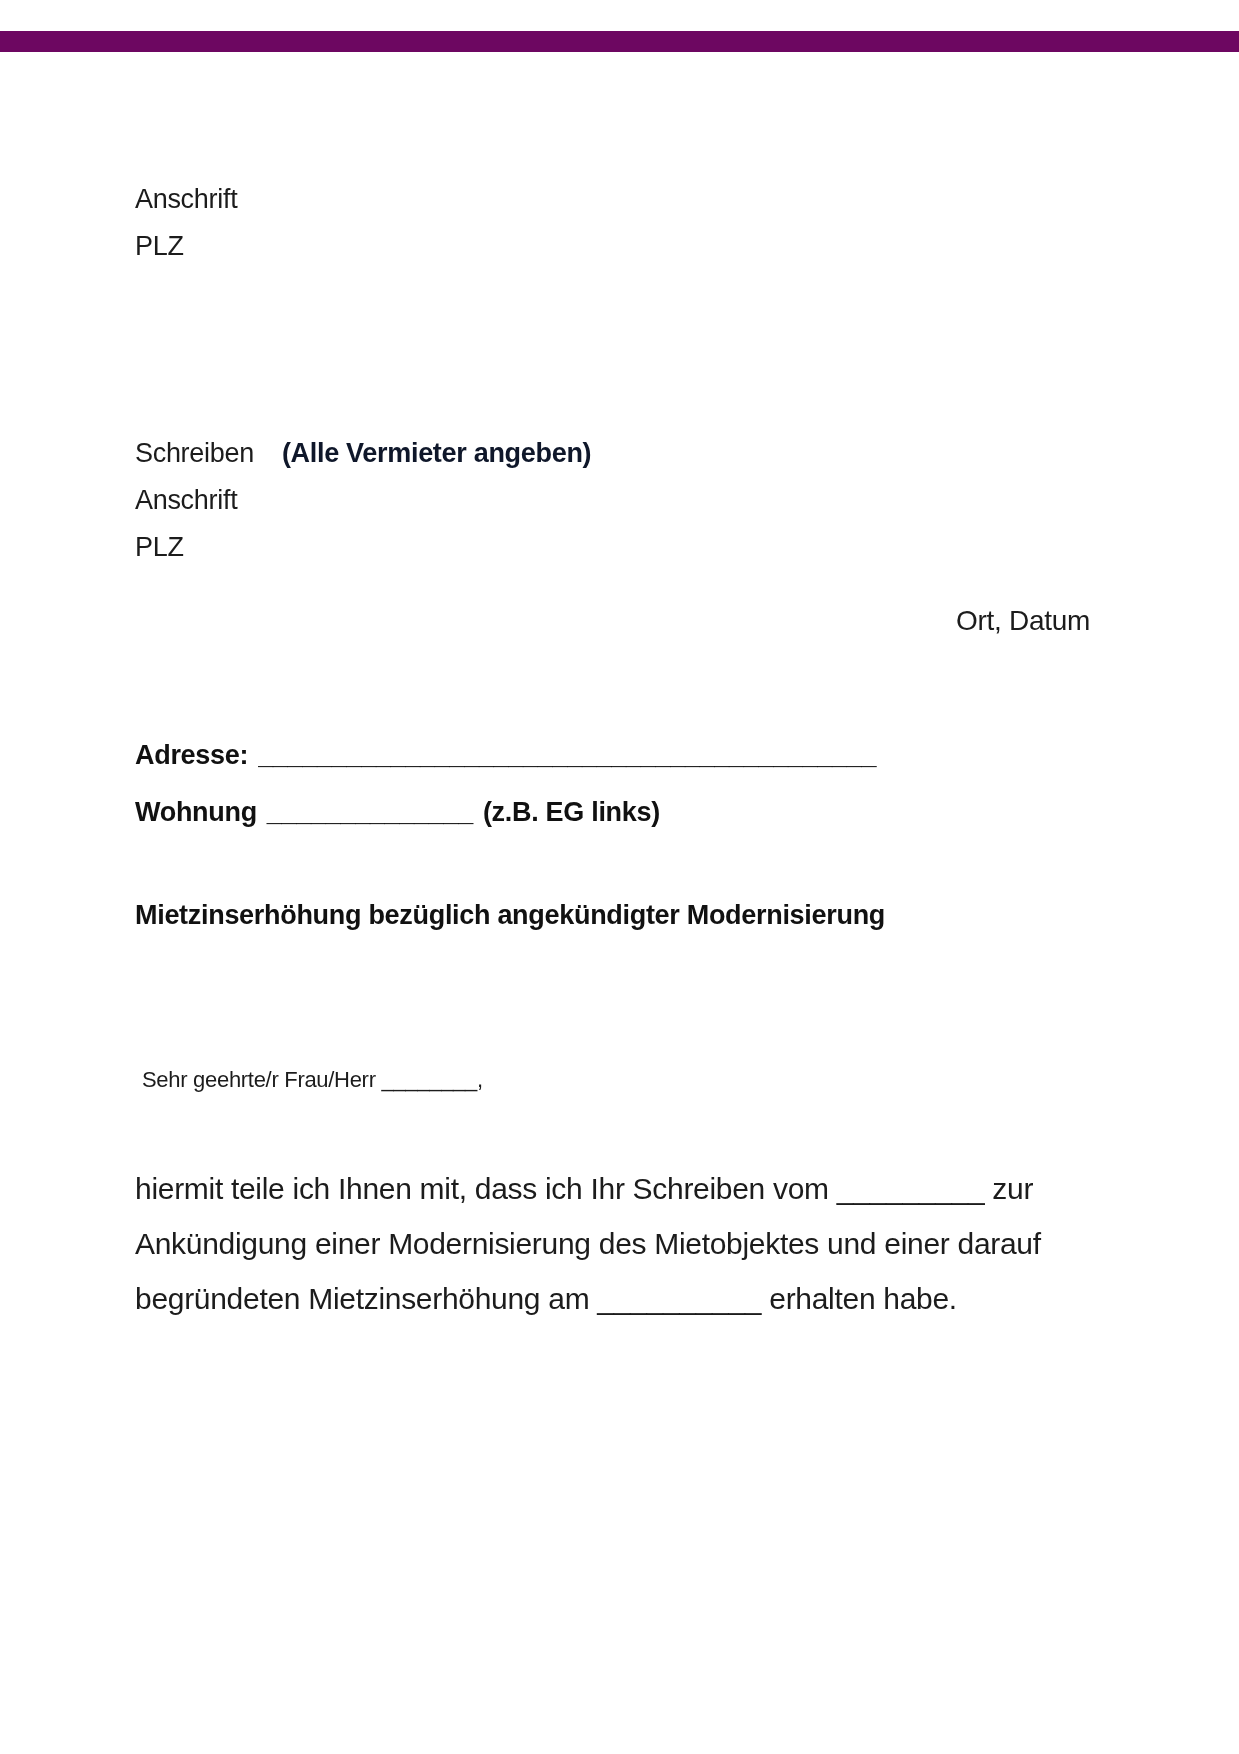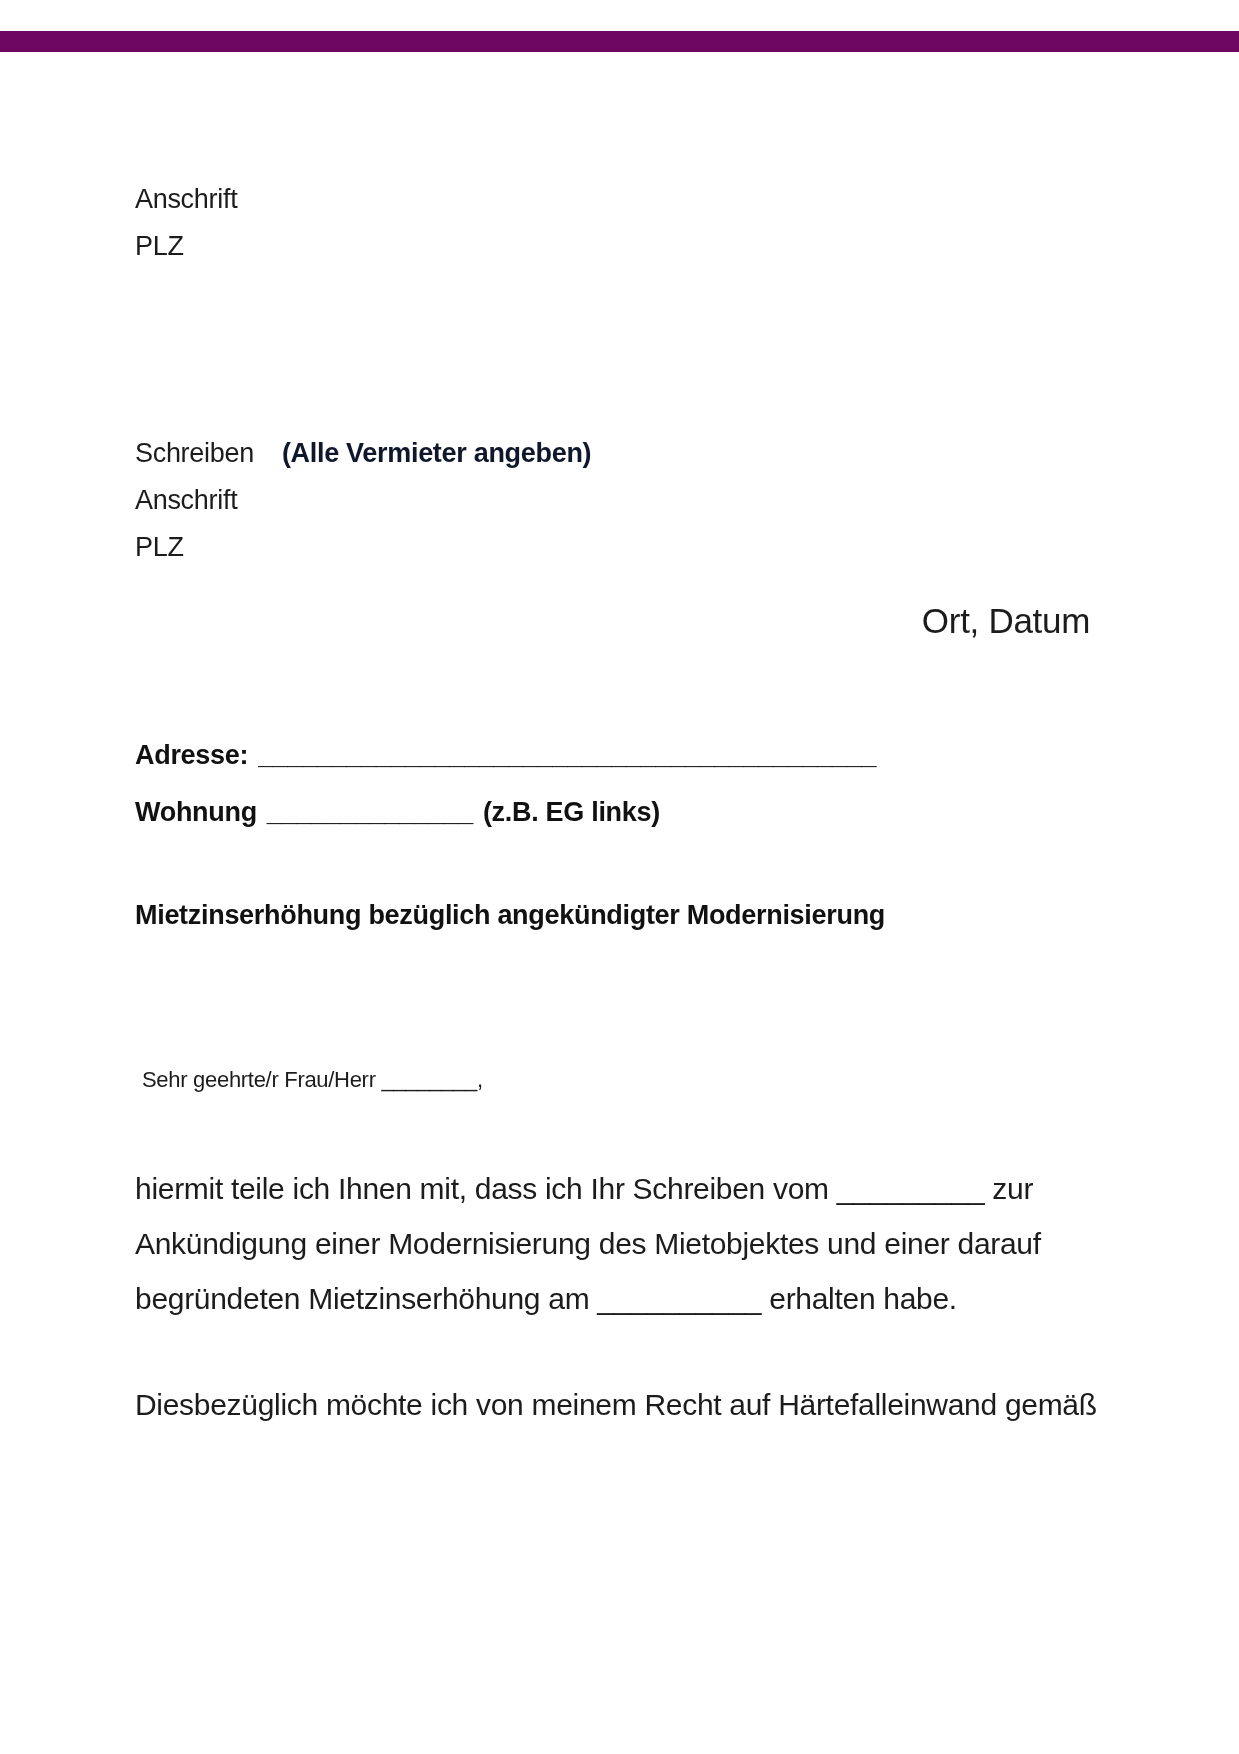--- a/index.html
+++ b/index.html
@@ -37,7 +37,7 @@
     position: absolute;
     right: 149px;
     top: 605px;
-    font-size: 35px;
+    font-size: 28px;
     line-height: 31px;
   }
   .boldline {

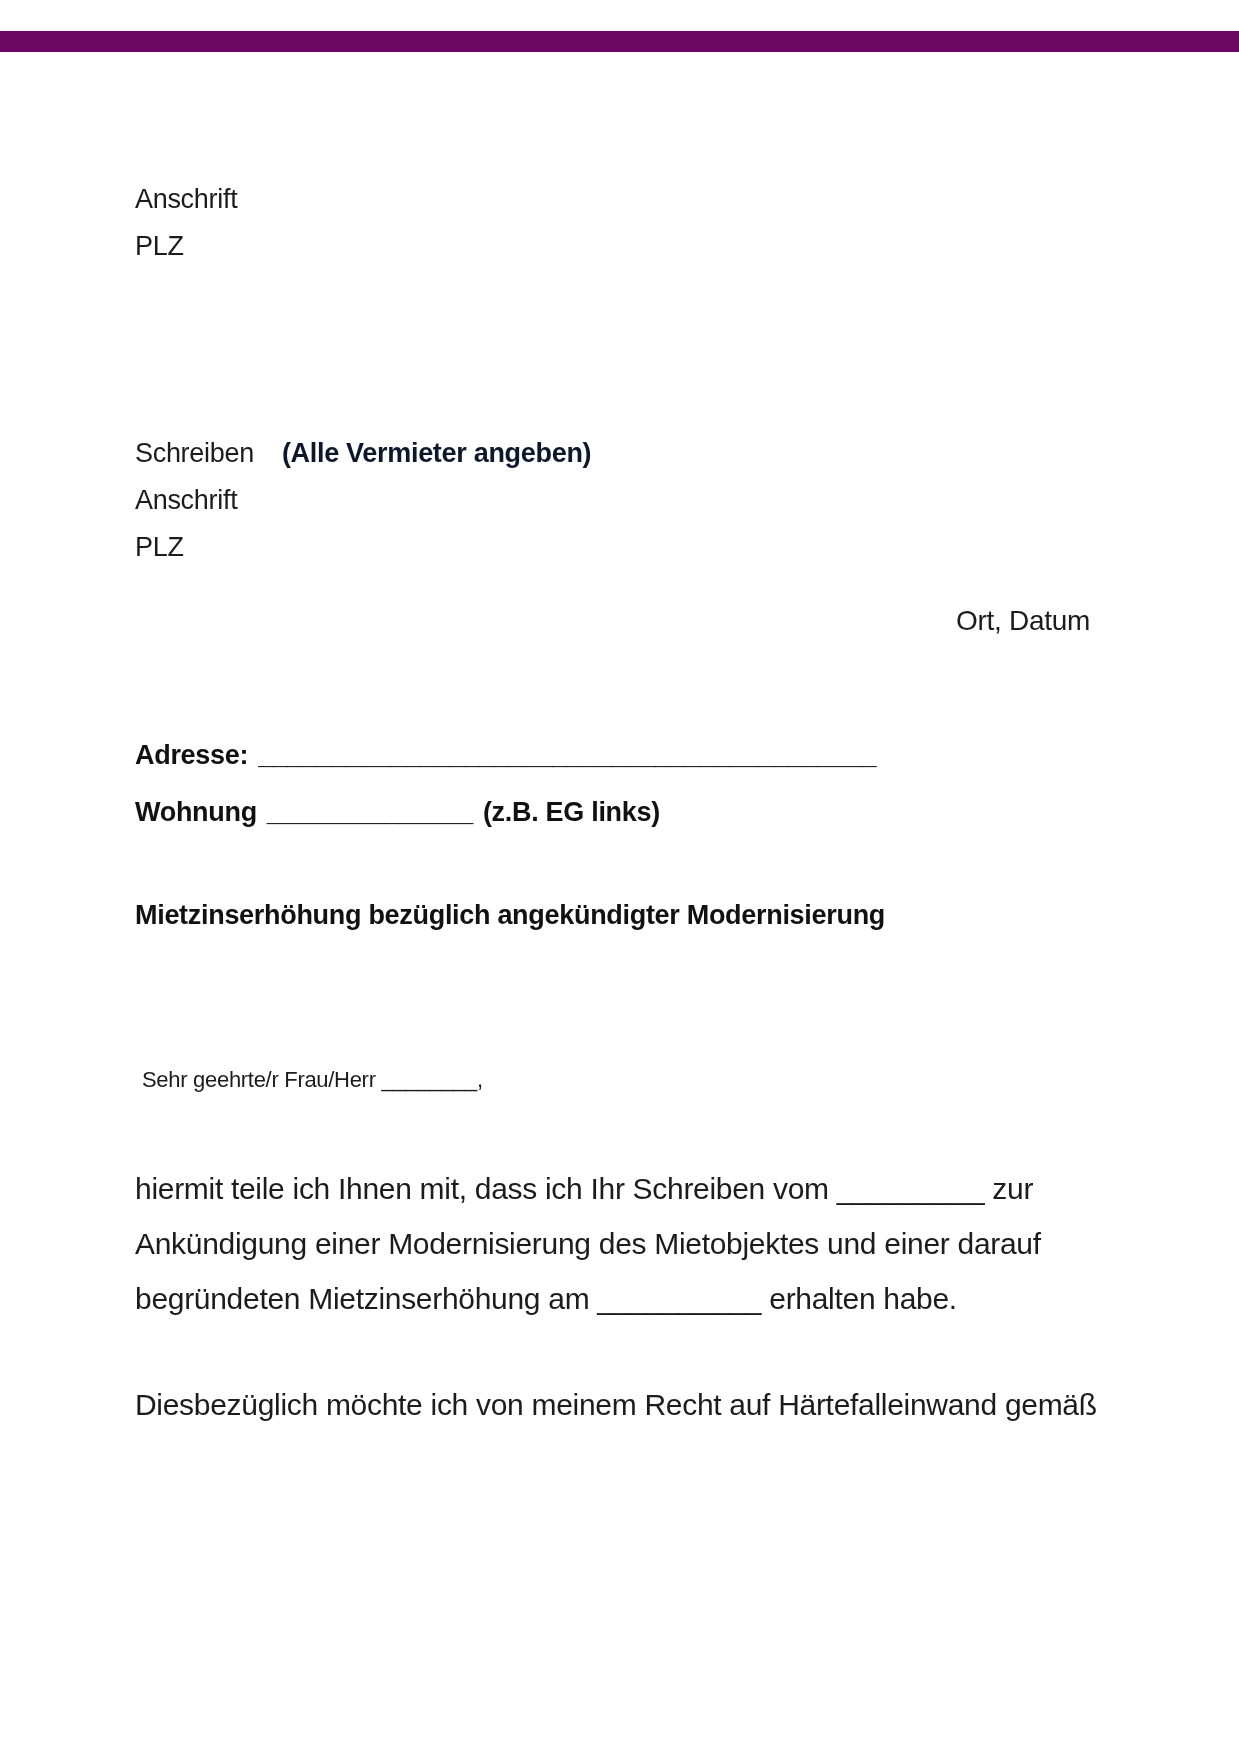--- a/index.html
+++ b/index.html
@@ -104,7 +104,6 @@
 </div>
 
 <div class="para" style="top:1377px;">
-  <div>Diesbezüglich möchte ich von meinem Recht auf Härtefalleinwand gemäß</div>
 </div>
 
 </body></html>

